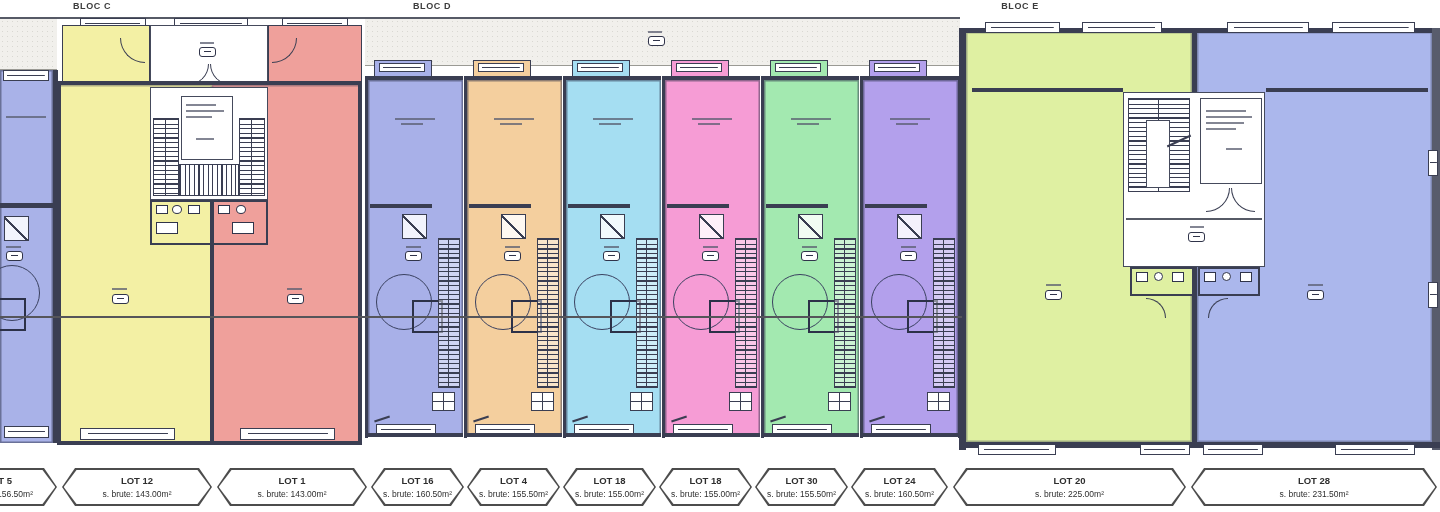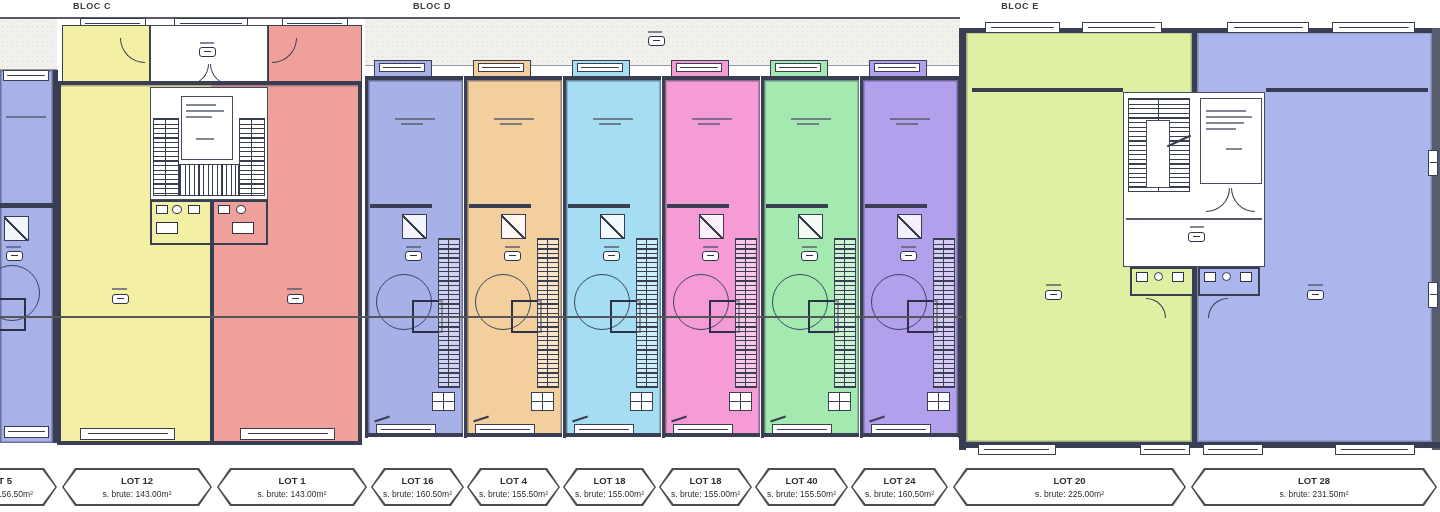--- a/index.html
+++ b/index.html
@@ -339,7 +339,7 @@
       </div>
       <div class="tag hexclip" style="left:755px;width:93px">
         <div class="tag-in hexclip" style="">
-          <div class="tag-lot">LOT 40</div>
+          <div class="tag-lot">LOT 30</div>
           <div class="tag-area">s. brute: 155.50m²</div>
         </div>
       </div>

